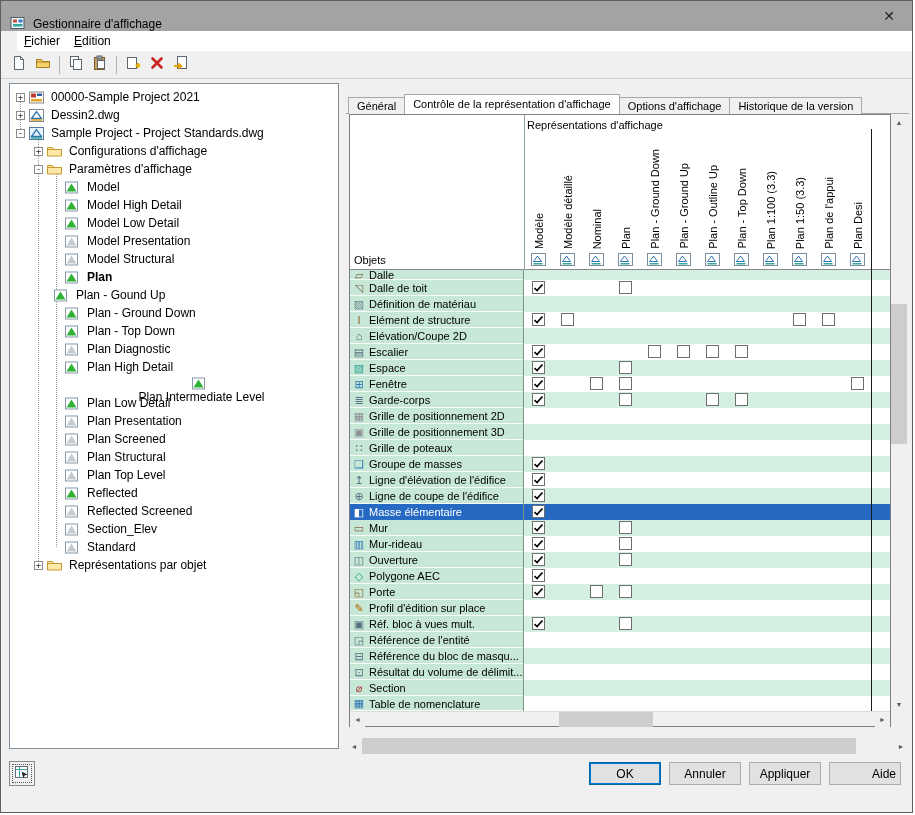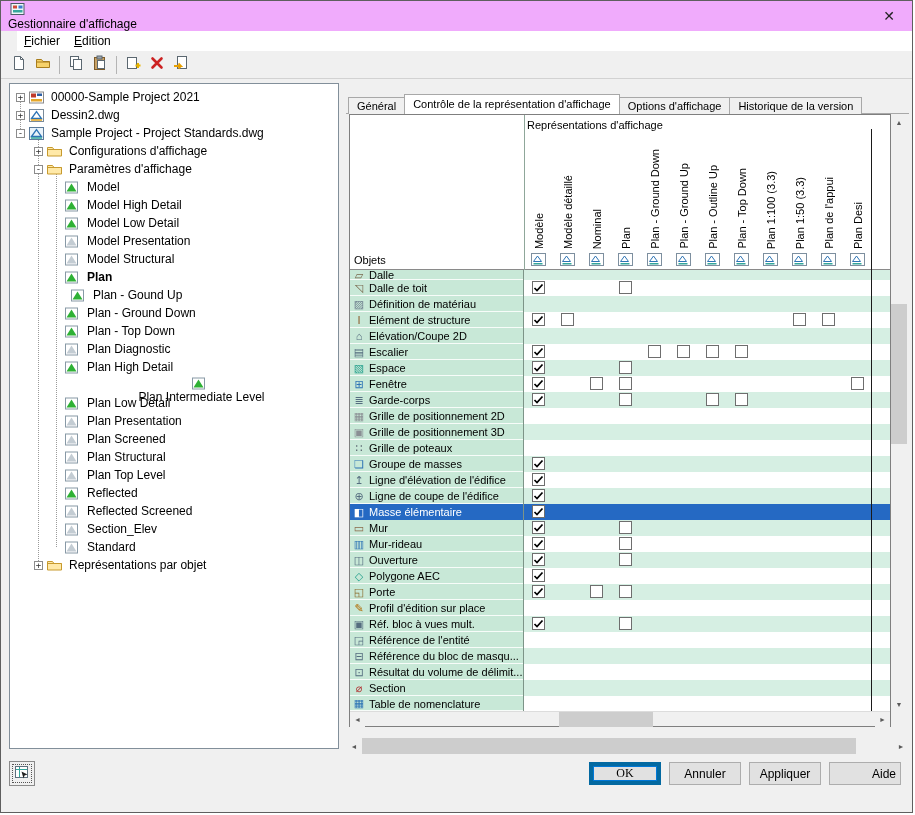--- a/index.html
+++ b/index.html
@@ -8,7 +8,7 @@
   .window{position:relative;width:913px;height:813px;border:1px solid #5f5f5f;background:#f0f0f0;}
 
   
-  .titlebar{position:absolute;left:0;top:0;right:0;height:30px;background:#f0abfc;display:flex;align-items:flex-start;flex-direction:column;}
+  .titlebar{position:absolute;left:0;top:0;right:0;height:30px;background:#a3a3a3;display:flex;align-items:flex-end;}
   .title-icon{margin-left:9px;width:16px;height:16px;display:inline-flex;}
   .title-text{margin-left:7px;font-size:12px;color:#000;}
   .close-btn{position:absolute;right:0;top:0;width:46px;height:30px;display:flex;align-items:center;justify-content:center;font-size:14px;color:#222;cursor:default;}

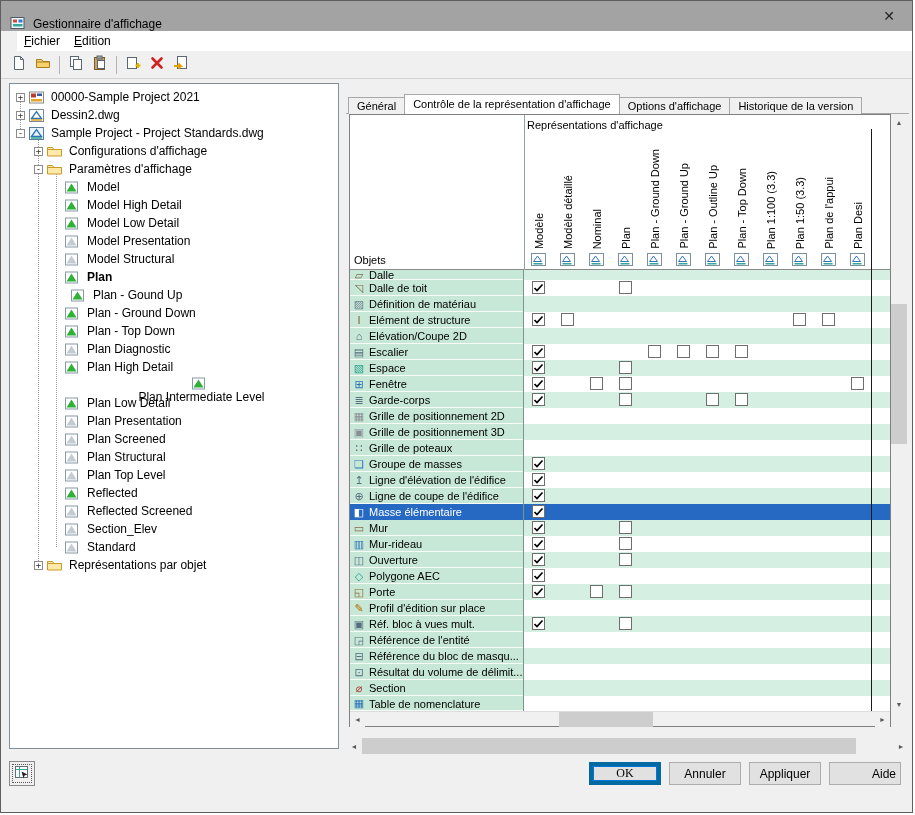--- a/index.html
+++ b/index.html
@@ -269,7 +269,7 @@
         </span>
         <span class="tlabel">Plan</span>
       </div>
-      <div class="trow" style="padding-left: 61px;">
+      <div class="trow" style="padding-left: 44px;">
         <span class="tico">
           <svg width="13" height="13">
             <rect x="0.5" y="1" width="12" height="11" fill="#fff" stroke="#8899a6"></rect>

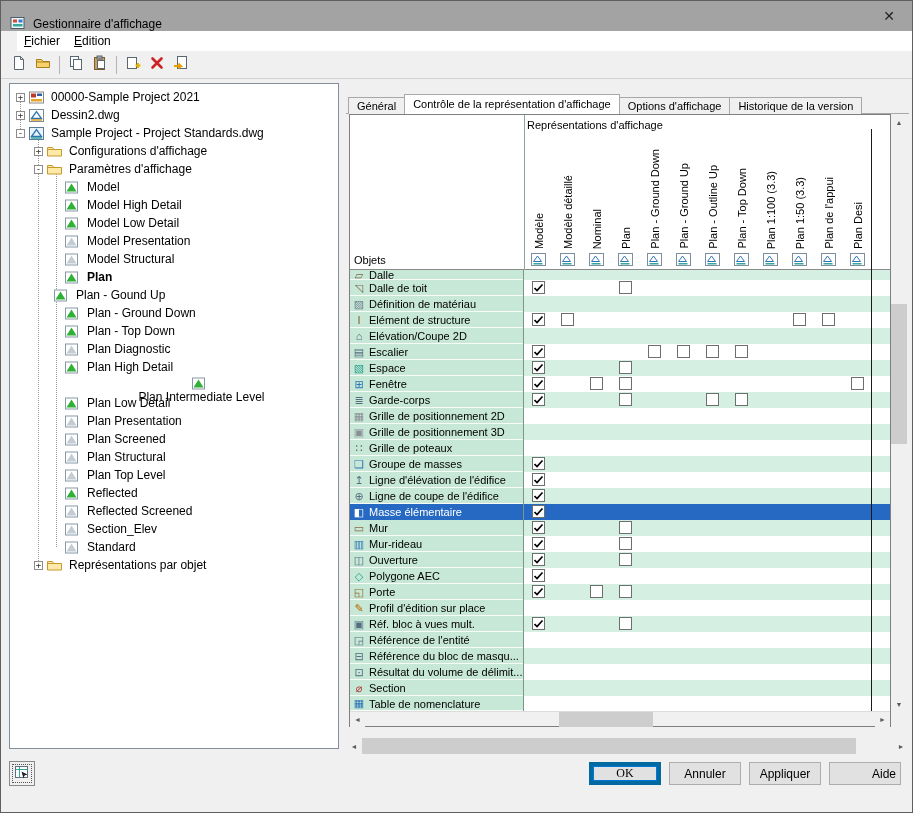--- a/index.html
+++ b/index.html
@@ -84,7 +84,7 @@
 
   
   .btn{position:absolute;top:761px;width:72px;height:23px;background:#e1e1e1;border:1px solid #adadad;font-size:12px;font-family:"Liberation Sans",sans-serif;color:#000;display:flex;align-items:center;justify-content:center;}
-  .btn.default{border:4px solid #0369a1;box-shadow:0 0 0 1px #0078d7 inset;font-family:Liberation Serif, serif;}
+  .btn.default{border:1px solid #0369a1;box-shadow:0 0 0 1px #0078d7 inset;}
   .anchorbtn{position:absolute;left:8px;top:760px;width:26px;height:25px;background:#f0f0f0;border:1px solid #8a8a8a;display:flex;align-items:center;justify-content:center;outline:1px dotted #555;outline-offset:-4px;}
 </style>
 </head>

